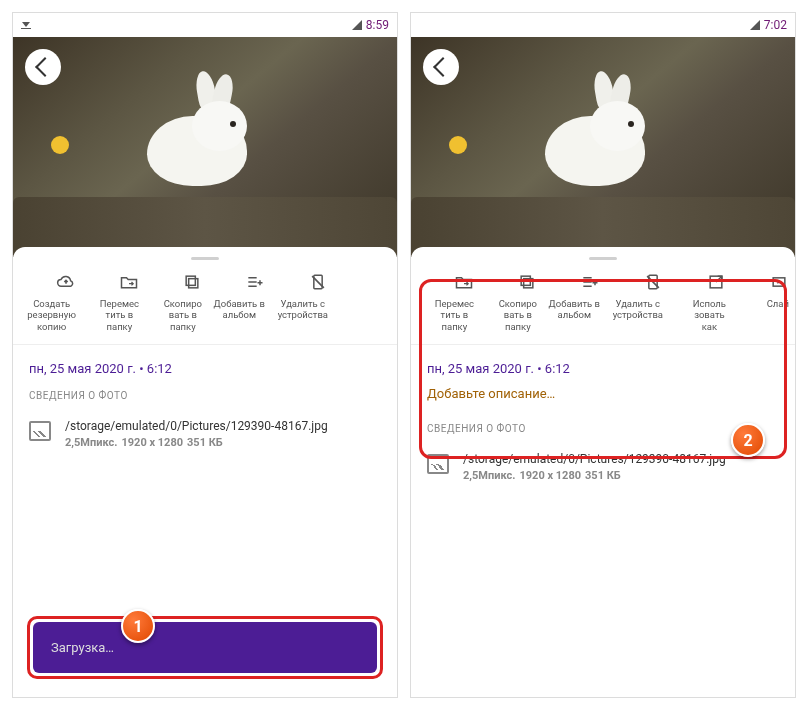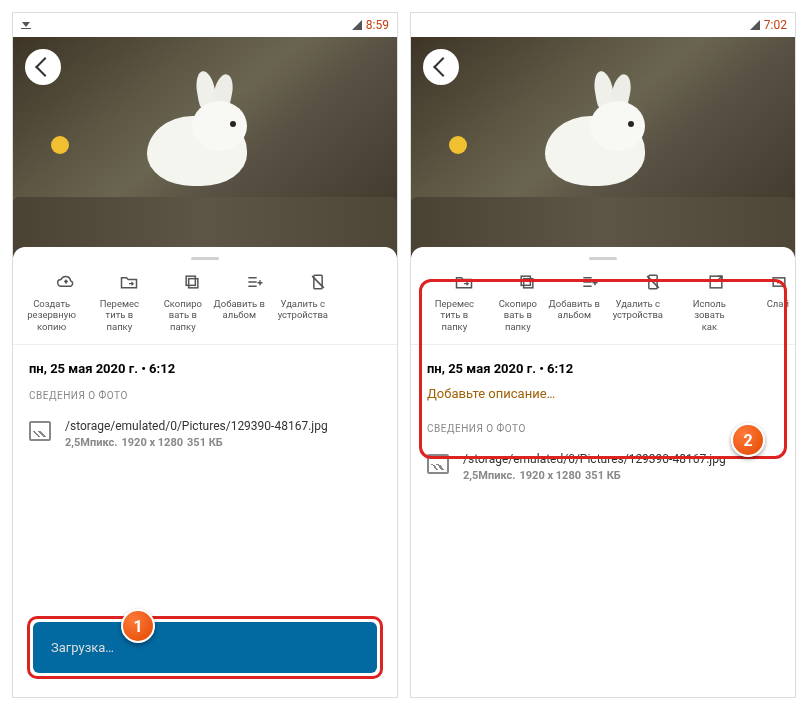--- a/index.html
+++ b/index.html
@@ -6,7 +6,7 @@
 body { background: #fff; font-family: Roboto, Arial, sans-serif; width: 808px; height: 710px; display: flex; gap: 12px; padding: 12px; }
 .phone { flex: 1; border: 1px solid #dcdcdc; background: #fff; position: relative; overflow: hidden; height: 100%; }
 
-.status-bar { display: flex; align-items: center; justify-content: space-between; height: 24px; padding: 0 8px; font-size: 12px; color: #c2410c; gap: 14px; }
+.status-bar { display: flex; align-items: center; justify-content: space-between; height: 24px; padding: 0 8px; font-size: 12px; color: #701a75; gap: 14px; }
 .status-left, .status-right { display: flex; align-items: center; gap: 4px; }
 .triangle-down { width: 0; height: 0; border-left: 4px solid transparent; border-right: 4px solid transparent; border-bottom: 5px solid #555; border-top: none; transform: rotate(180deg);}
 .underline { width: 10px; height: 1px; background: #555; margin-top:1px;}

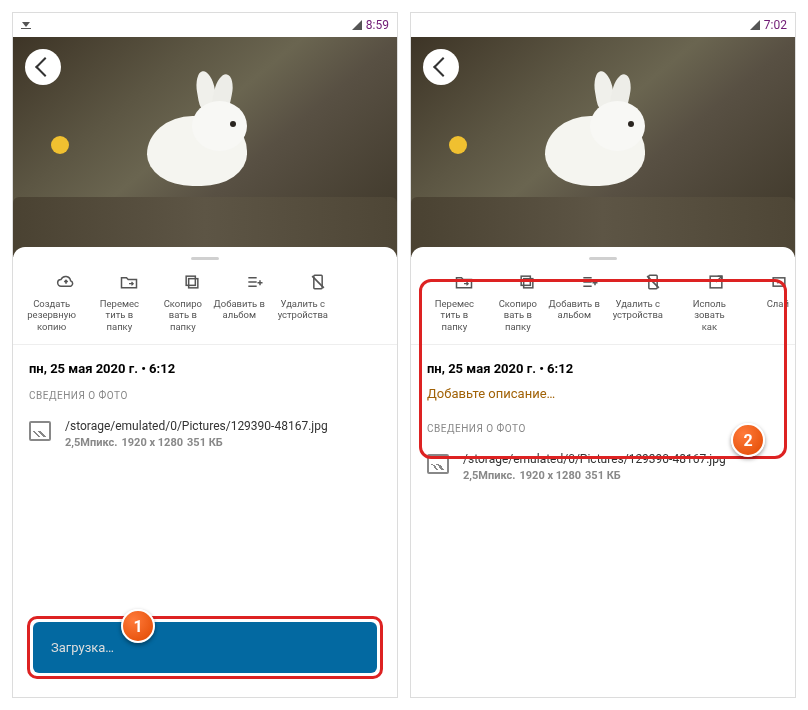--- a/index.html
+++ b/index.html
@@ -32,7 +32,7 @@
 .action .ic { width: 20px; height: 20px; display:flex; align-items:center; justify-content:center;}
 .action .lbl { font-size: 9.5px; color: #555; text-align: center; line-height: 1.2; white-space: pre-line; }
 
-.date-row { padding: 16px 16px 6px; font-size: 13px; color: #000000; font-weight: 700; }
+.date-row { padding: 16px 16px 6px; font-size: 13px; color: #4c1d95; font-weight: 400; }
 .desc-row { padding: 4px 16px 14px; font-size: 13px; color: #a16207; }
 .section-header { padding: 8px 16px; font-size: 10px; letter-spacing: 0.5px; color: #888; }
 .file-row { display: flex; gap: 14px; padding: 10px 16px; }

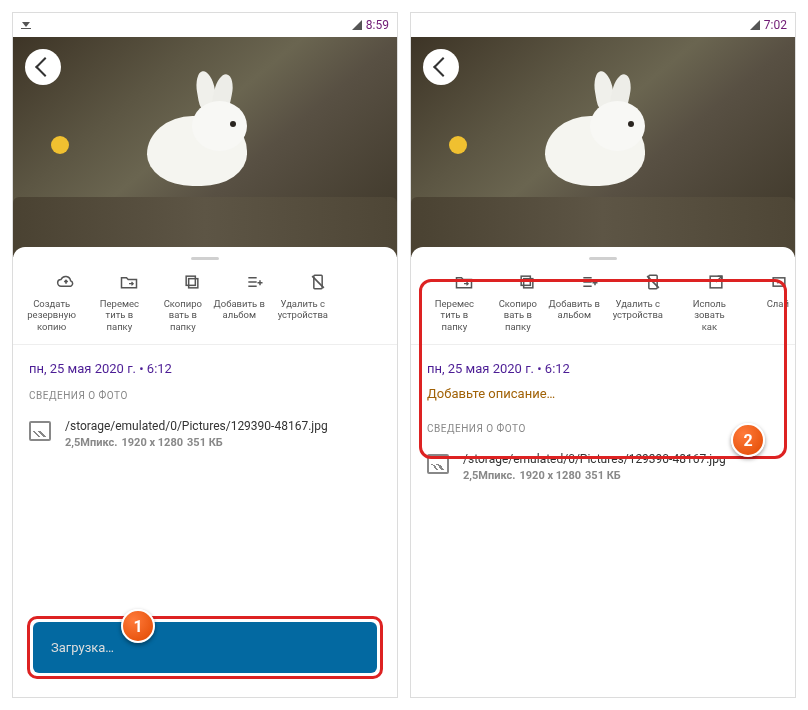--- a/index.html
+++ b/index.html
@@ -43,7 +43,7 @@
 .file-meta { color: #888; font-size: 11px; display:flex; gap:4px;font-weight:bold;}
 
 .toast-wrap { position: absolute; bottom: 18px; left: 14px; right: 14px; border: 3px solid #d22; border-radius: 10px; padding: 3px;}
-.toast { background: #0369a1; color: #ddd; border-radius: 6px; padding: 18px 18px; font-size: 13px; }
+.toast { background: #4c1d95; color: #ddd; border-radius: 6px; padding: 18px 18px; font-size: 13px; }
 
 .highlight-box { position: absolute; top: 266px; left: 8px; right: 8px; height: 180px; border: 3px solid #d22; border-radius: 12px; pointer-events: none; }
 

